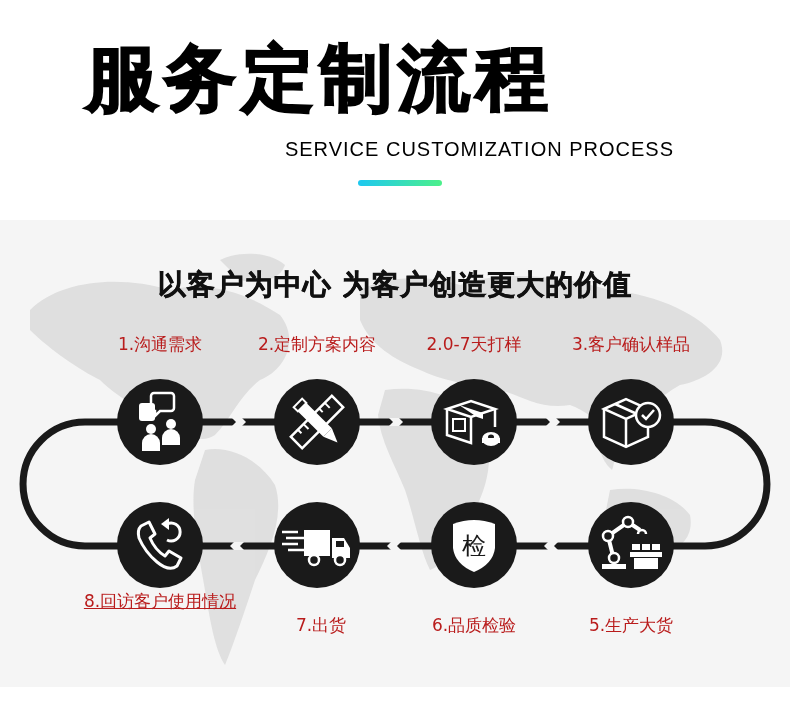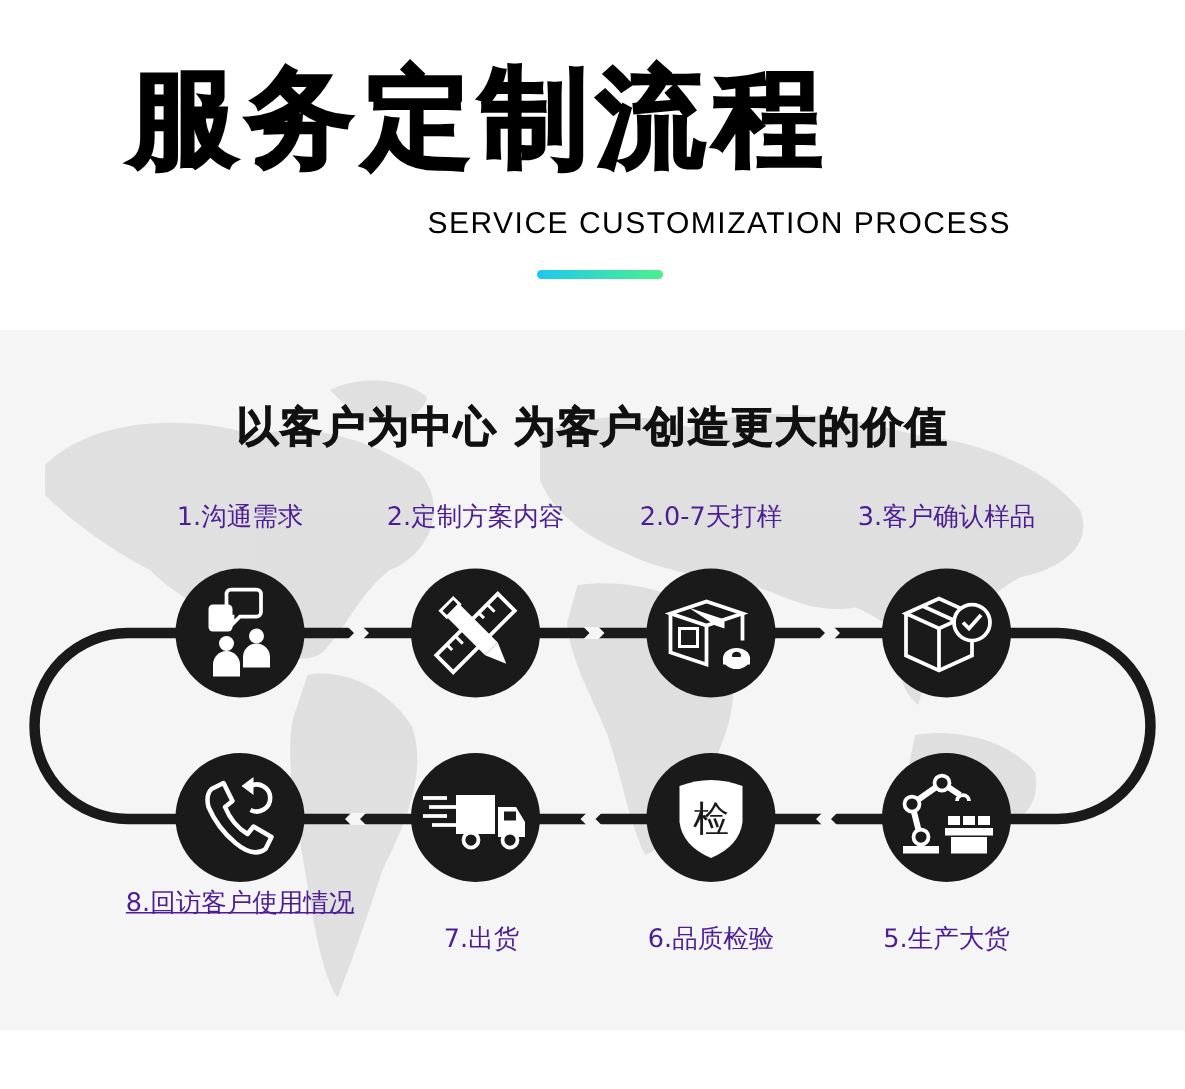--- a/index.html
+++ b/index.html
@@ -16,7 +16,7 @@
   .slogan { position: absolute; left: 0; top: 254px; width: 790px; text-align: center;
             font-size: 28px; font-weight: bold; color: #111; letter-spacing: 1px; margin-top: 12px; -webkit-text-stroke: 0.6px #111; }
   .track { position: absolute; left: 0; top: 0; }
-  .step-label { position: absolute; width: 200px; text-align: center; font-size: 17px; color: #4c1d95; }
+  .step-label { position: absolute; width: 200px; text-align: center; font-size: 17px; color: #b91c1c; }
   .step-circle { position: absolute; width: 86px; height: 86px; border-radius: 50%; background: #1a1a1a; }
   .step-circle svg { position: absolute; left: 0; top: 0; }
 </style>

